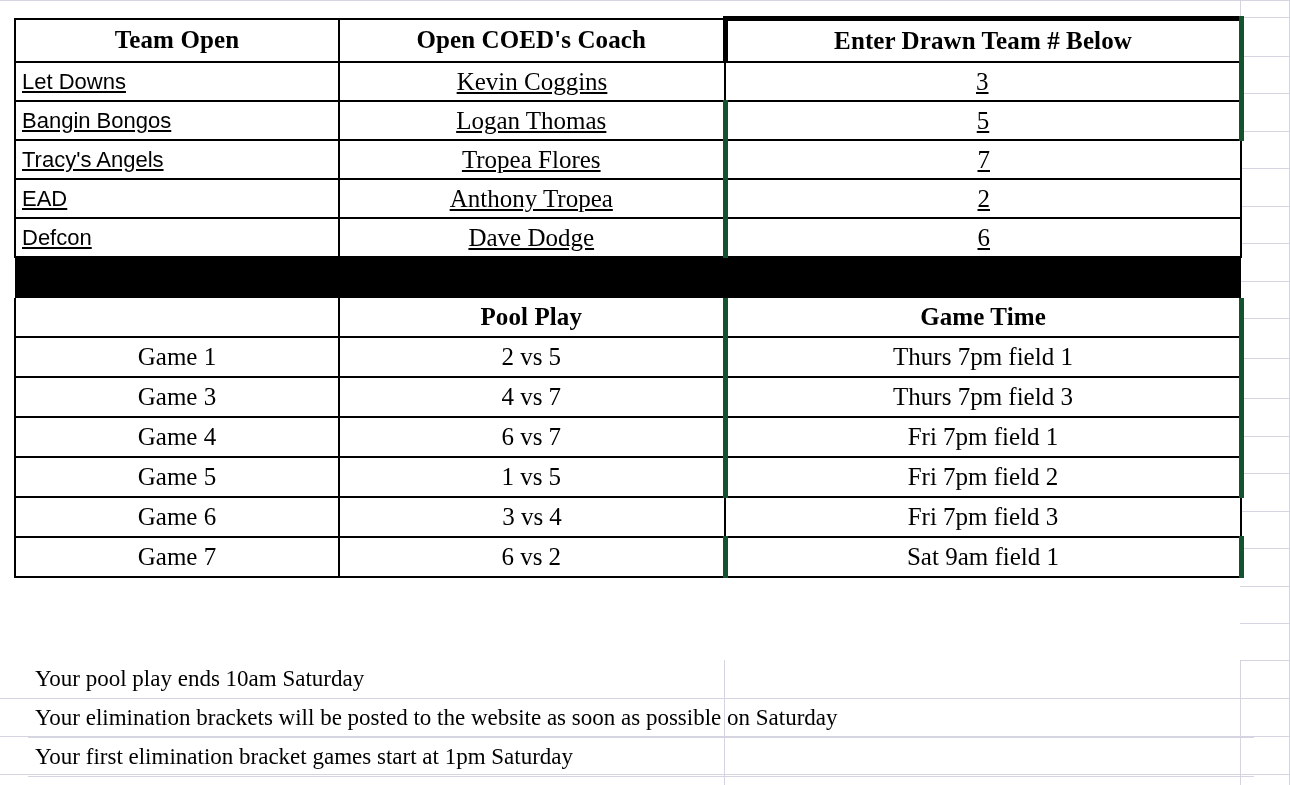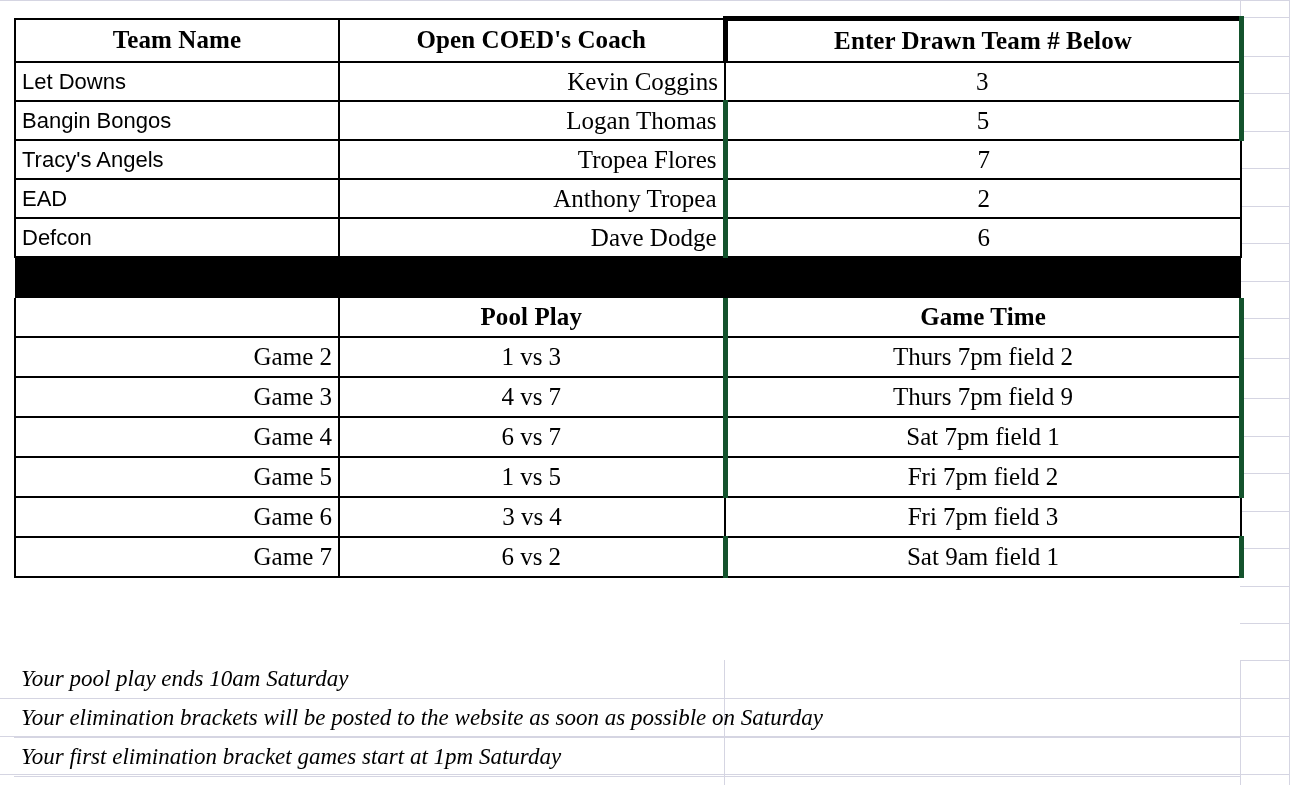--- a/index.html
+++ b/index.html
@@ -189,7 +189,7 @@
       <tbody>
 
         <tr class="r-header">
-          <td class="hdr bd-t bd-b bd-l bd-r">Team Name</td>
+          <td class="hdr bd-t bd-b bd-l bd-r">Team Open</td>
           <td class="hdr bd-t bd-b bd-r">Open COED's Coach</td>
           <td class="hdr bd-t-thick bd-b bd-l-thick bd-r-thick">Enter Drawn Team # Below</td>
         </tr>

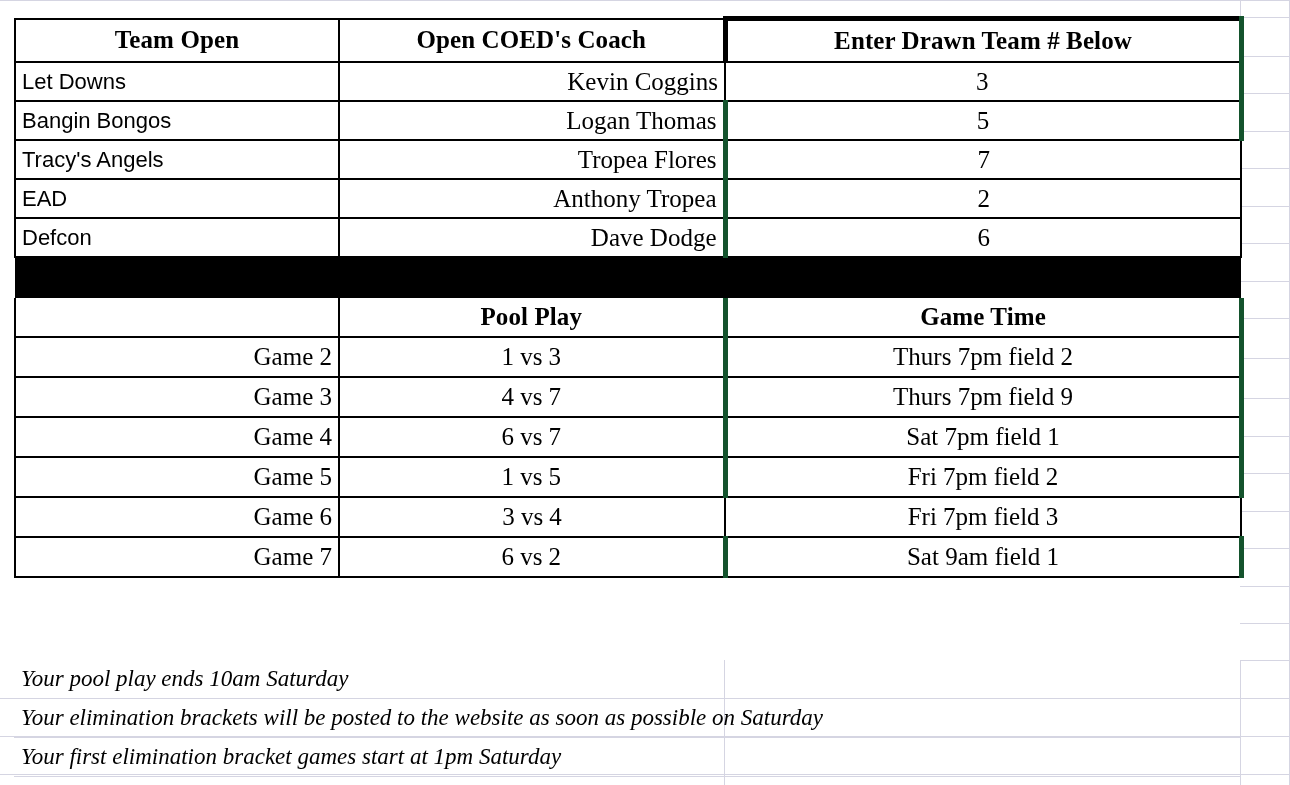--- a/index.html
+++ b/index.html
@@ -99,7 +99,7 @@
   }
 
   tr.r-header  td { height: 40px; }
-  tr.r-team    td { height: 37px; }
+  tr.r-team    td { height: 37px; text-decoration: underline; }
   tr.r-black   td { height: 40px; }
   tr.r-poolhdr td { height: 38px; }
   tr.r-game    td { height: 38px; }

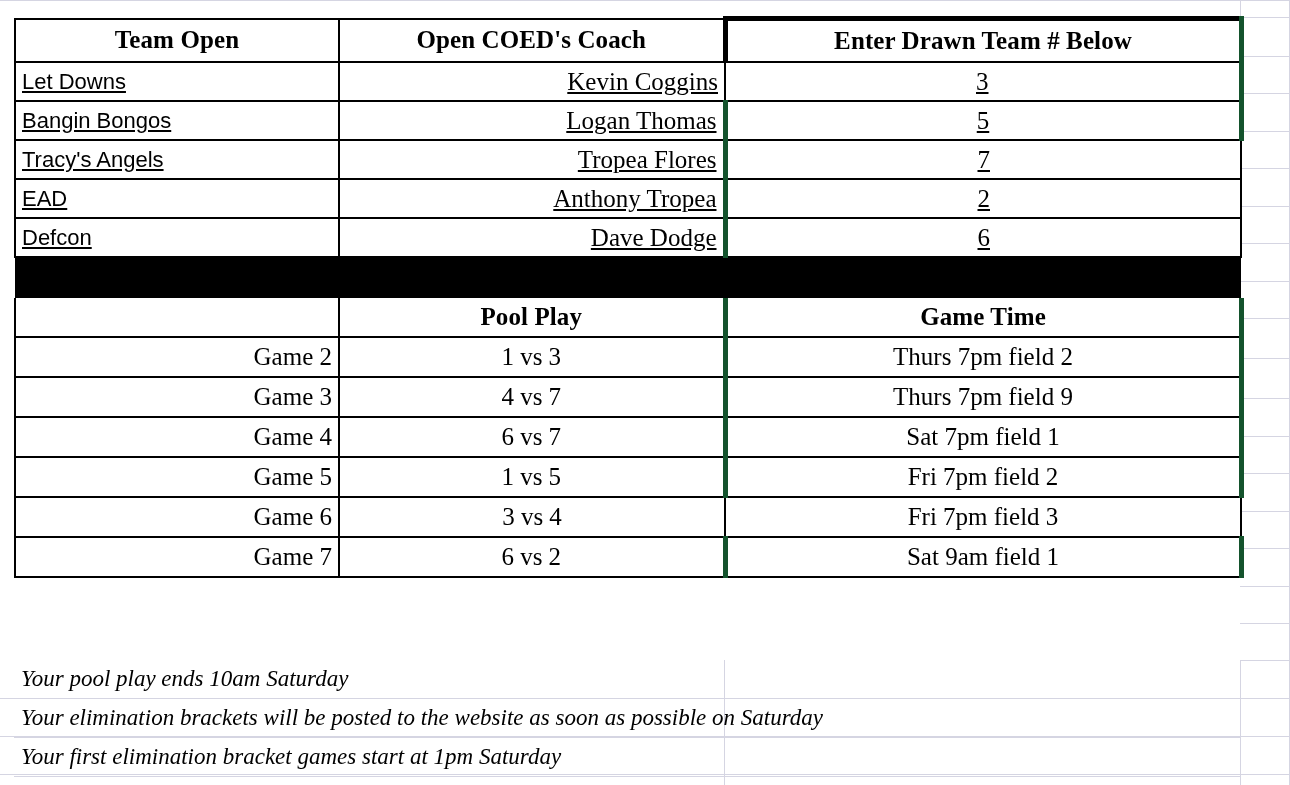--- a/index.html
+++ b/index.html
@@ -89,7 +89,7 @@
   .serif-left {
     font-family: "Liberation Serif", "DejaVu Serif", serif;
     font-size: 25px;
-    text-align: right;
+    text-align: center;
     padding-left: 7px;
   }
   .serif-center {

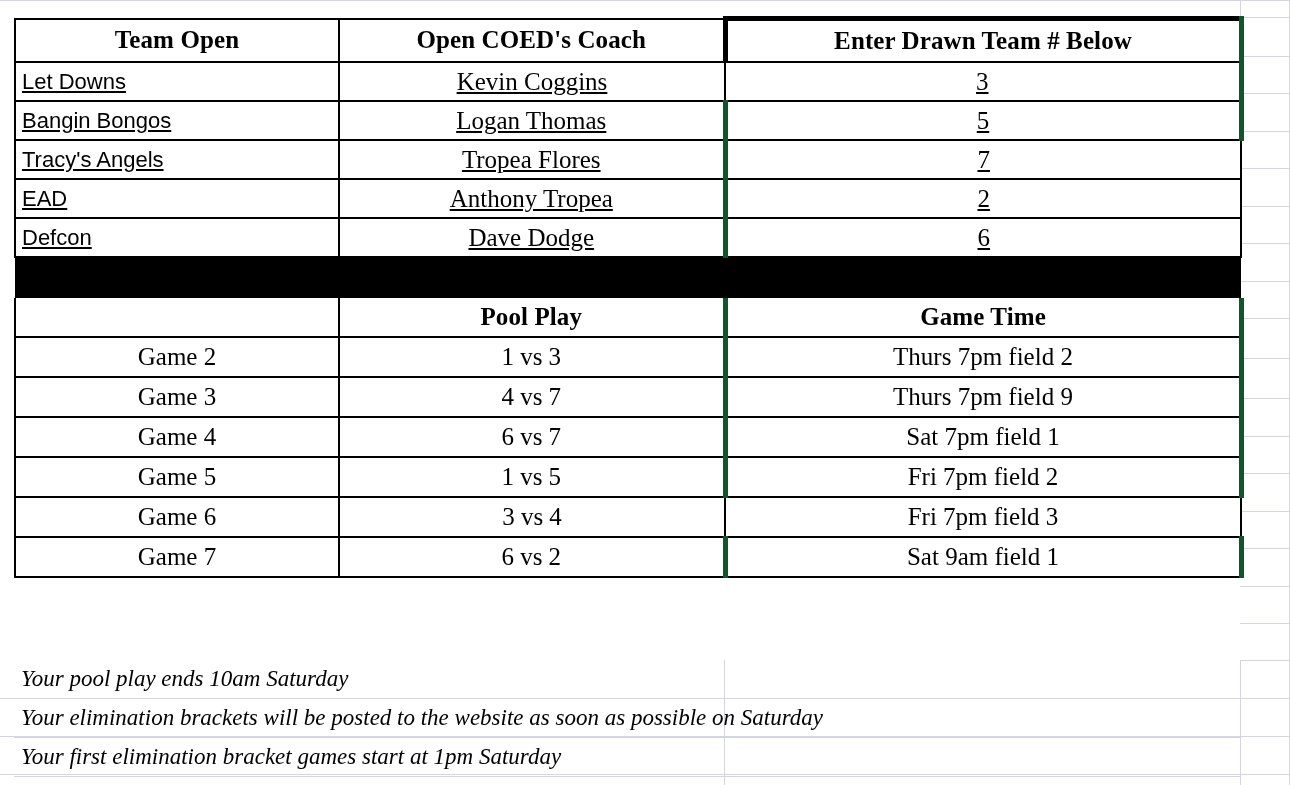--- a/index.html
+++ b/index.html
@@ -233,6 +233,11 @@
         </tr>
 
         <tr class="r-game">
+          <td class="serif-left bd-b bd-l bd-r">Game 1</td>
+          <td class="serif-center bd-b bd-r-thick">2 vs 5</td>
+          <td class="serif-center bd-b bd-r-thick">Thurs 7pm field 1</td>
+        </tr>
+        <tr class="r-game">
           <td class="serif-left bd-b bd-l bd-r">Game 2</td>
           <td class="serif-center bd-b bd-r-thick">1 vs 3</td>
           <td class="serif-center bd-b bd-r-thick">Thurs 7pm field 2</td>

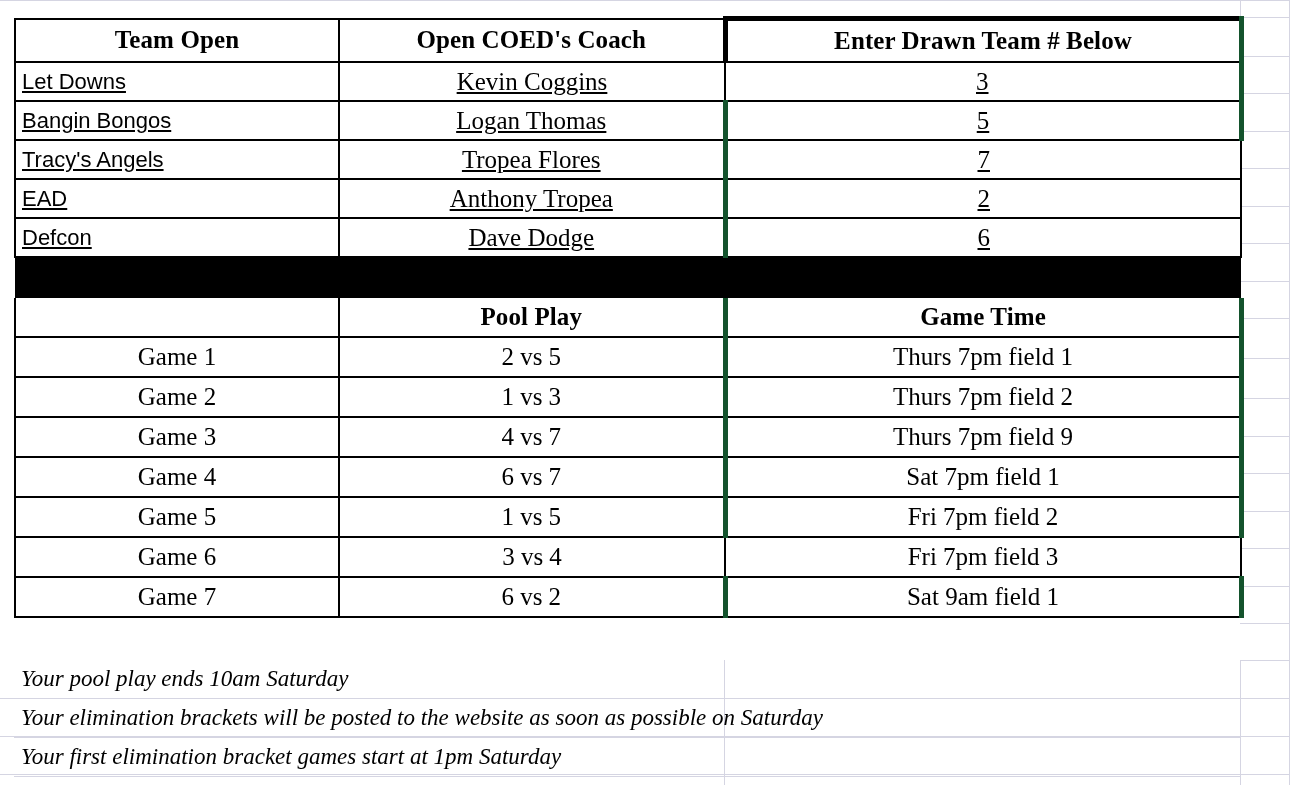--- a/index.html
+++ b/index.html
@@ -238,11 +238,6 @@
           <td class="serif-center bd-b bd-r-thick">Thurs 7pm field 1</td>
         </tr>
         <tr class="r-game">
-          <td class="serif-left bd-b bd-l bd-r">Game 2</td>
-          <td class="serif-center bd-b bd-r-thick">1 vs 3</td>
-          <td class="serif-center bd-b bd-r-thick">Thurs 7pm field 2</td>
-        </tr>
-        <tr class="r-game">
           <td class="serif-left bd-b bd-l bd-r">Game 3</td>
           <td class="serif-center bd-b bd-r-thick">4 vs 7</td>
           <td class="serif-center bd-b bd-r-thick">Thurs 7pm field 9</td>

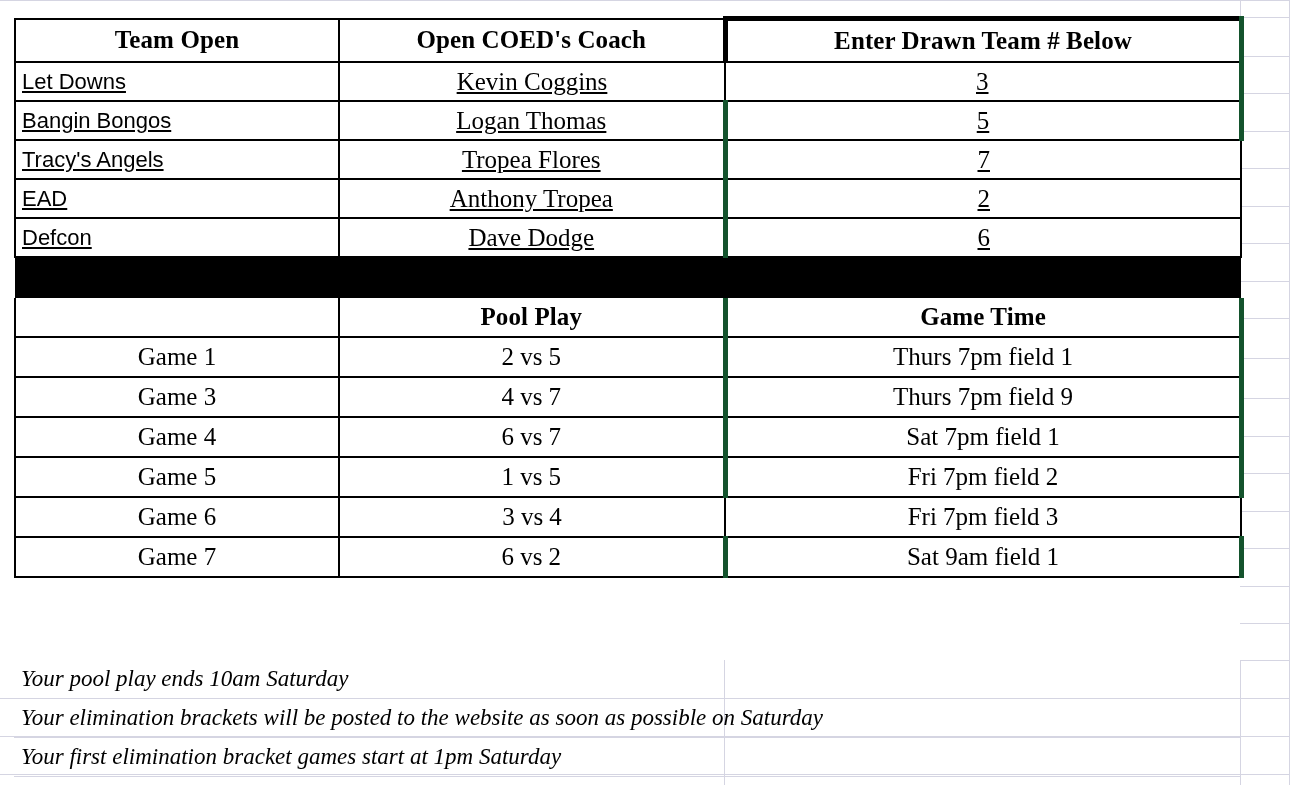--- a/index.html
+++ b/index.html
@@ -240,7 +240,7 @@
         <tr class="r-game">
           <td class="serif-left bd-b bd-l bd-r">Game 3</td>
           <td class="serif-center bd-b bd-r-thick">4 vs 7</td>
-          <td class="serif-center bd-b bd-r-thick">Thurs 7pm field 9</td>
+          <td class="serif-center bd-b bd-r-thick">Thurs 7pm field 3</td>
         </tr>
         <tr class="r-game">
           <td class="serif-left bd-b bd-l bd-r">Game 4</td>

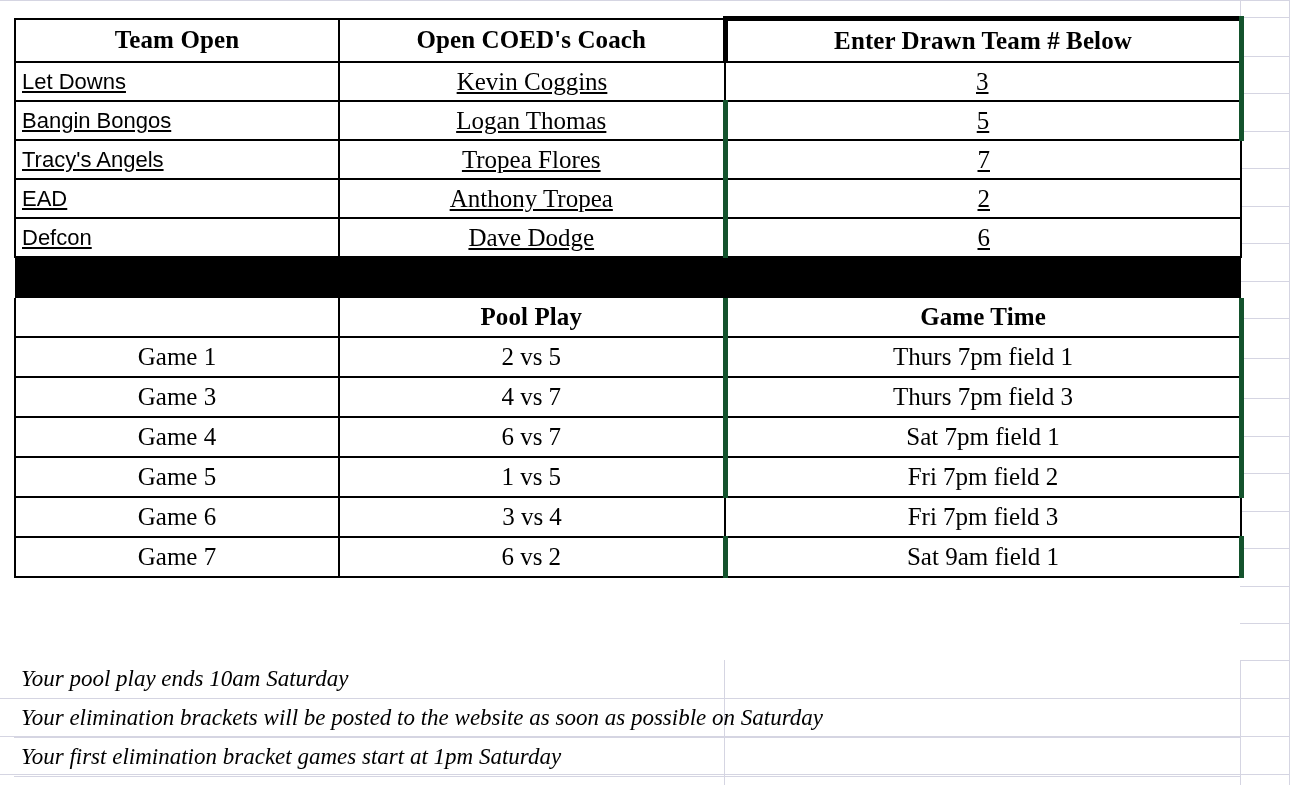--- a/index.html
+++ b/index.html
@@ -245,7 +245,7 @@
         <tr class="r-game">
           <td class="serif-left bd-b bd-l bd-r">Game 4</td>
           <td class="serif-center bd-b bd-r-thick">6 vs 7</td>
-          <td class="serif-center bd-b bd-r-thick">Sat 7pm field 1</td>
+          <td class="serif-center bd-b bd-r-thick">Fri 7pm field 1</td>
         </tr>
         <tr class="r-game">
           <td class="serif-left bd-b bd-l bd-r">Game 5</td>

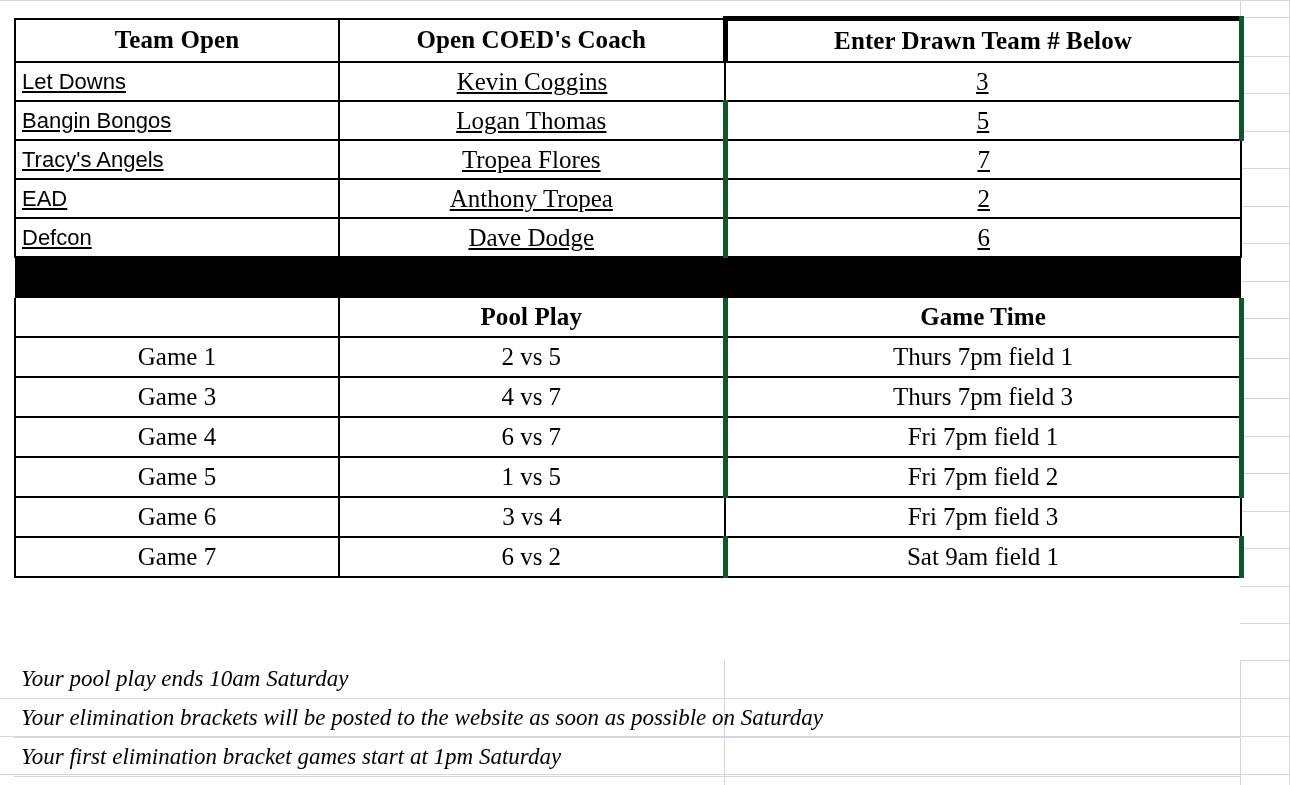--- a/index.html
+++ b/index.html
@@ -112,10 +112,9 @@
   
   #notes-block {
     position: absolute;
-    left: 14px;
+    left: 28px;
     top: 660px;
     width: 1226px;
-    font-style: italic;
   }
   table.notes-table {
     border-collapse: collapse;

